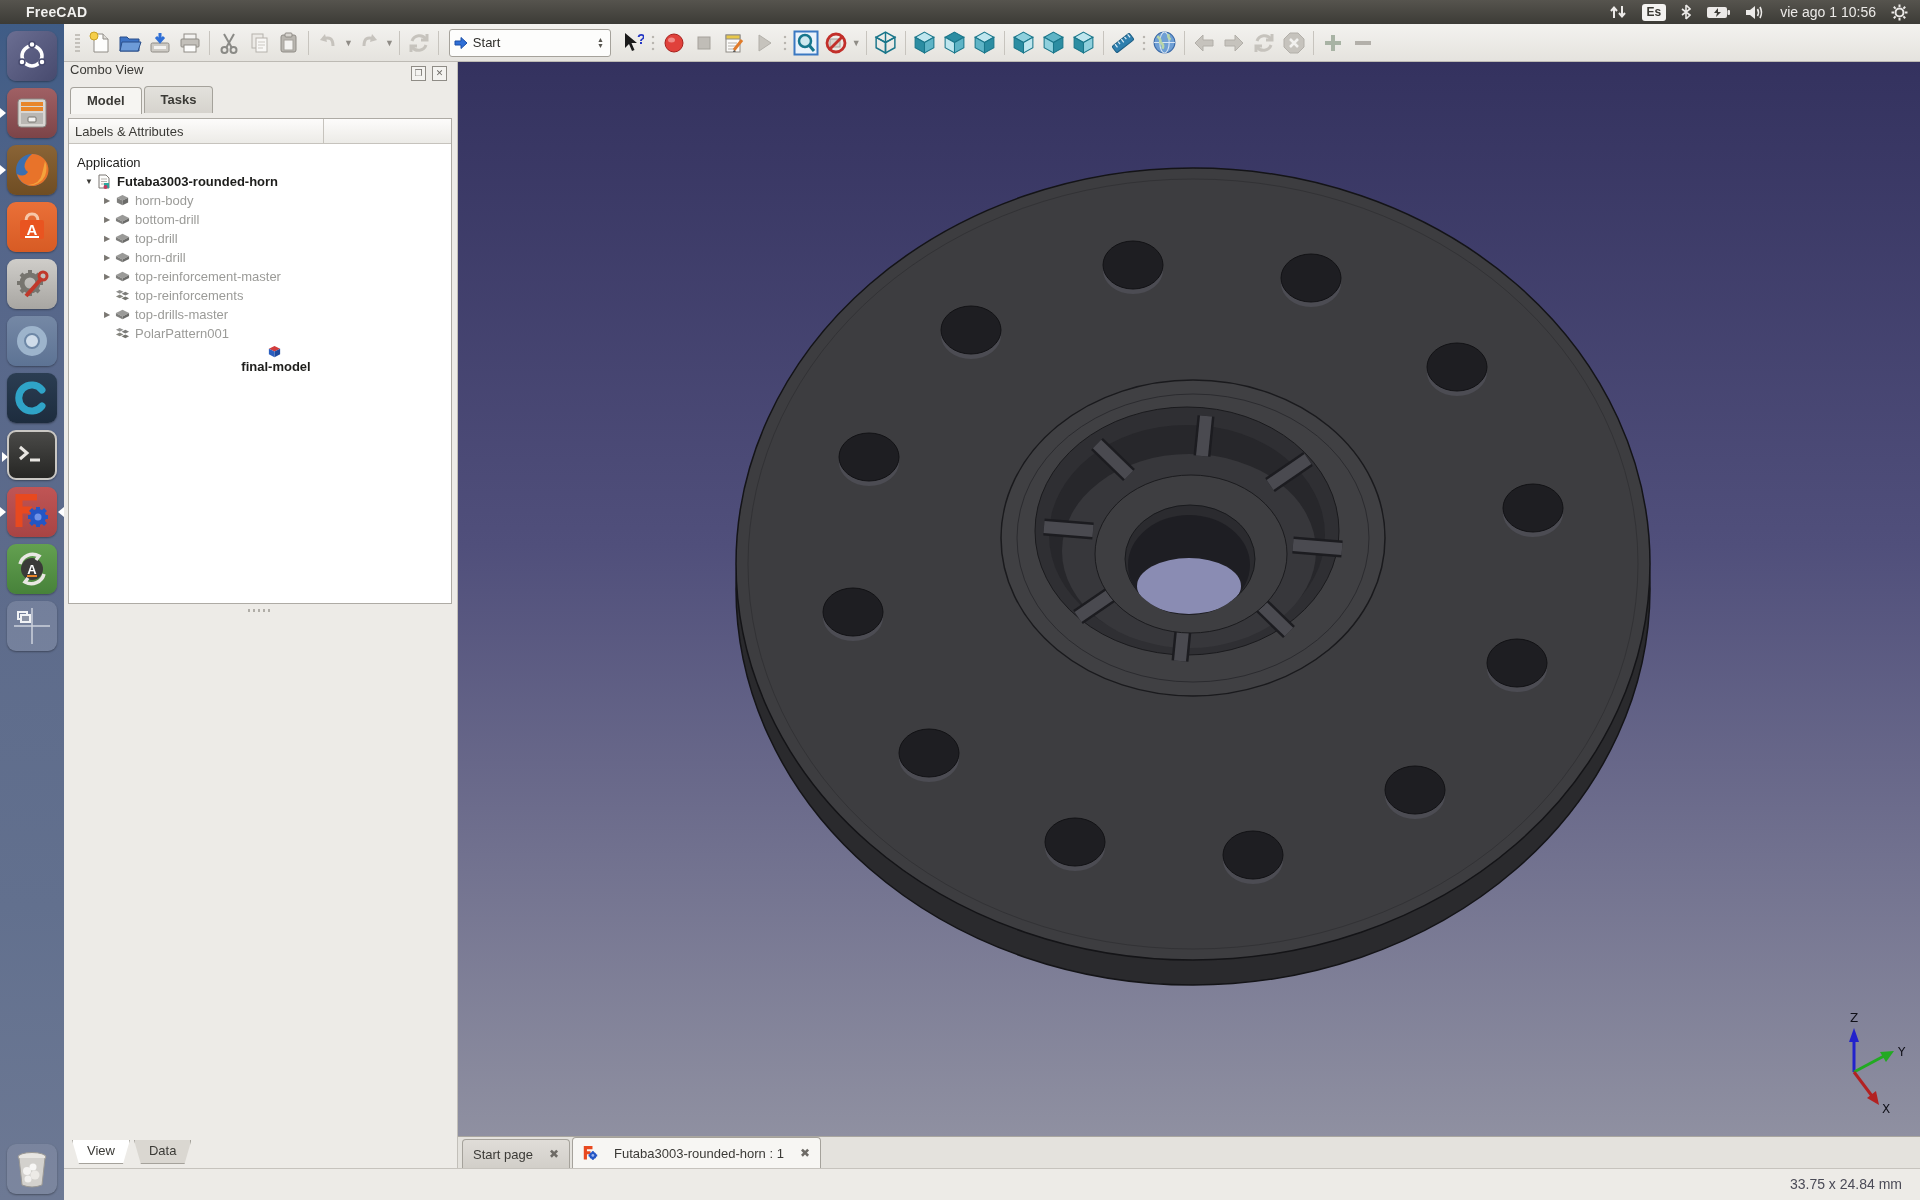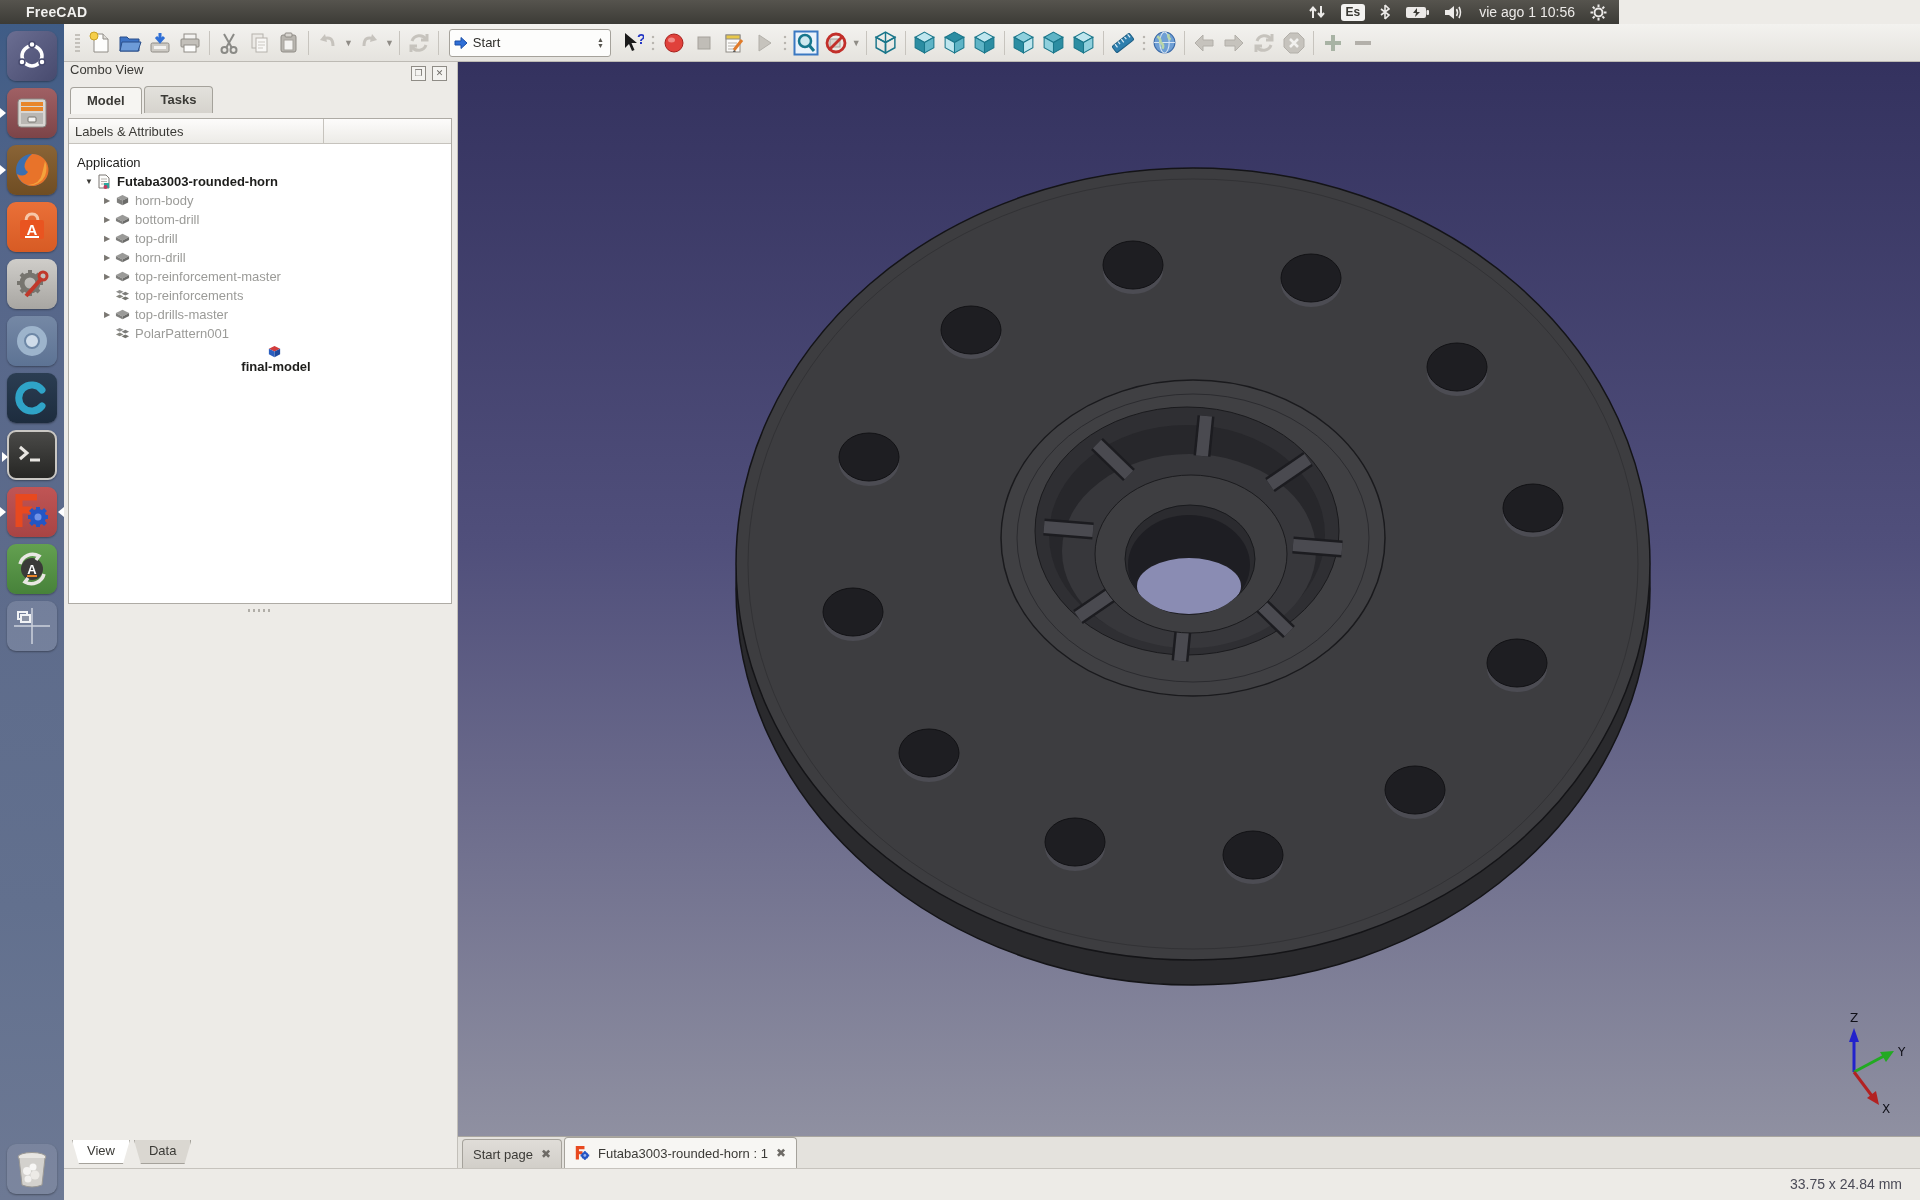--- a/index.html
+++ b/index.html
@@ -5,7 +5,7 @@
   html,body{margin:0;padding:0;width:1920px;height:1200px;overflow:hidden;
     font-family:"Liberation Sans","DejaVu Sans",sans-serif;background:#edebe7;position:relative;}
   
-  .topbar{position:absolute;left:0;top:0;width:1619px;height:24px;
+  .topbar{position:absolute;left:0;top:0;width:1920px;height:24px;
     background:linear-gradient(#56544e,#3c3b36);color:#f2f1ef;display:flex;align-items:center;z-index:50;}
   .topbar .apptitle{font-weight:bold;font-size:14px;margin-left:26px;letter-spacing:.2px;}
   .tray{margin-left:auto;display:flex;align-items:center;gap:15px;margin-right:12px;font-size:14px;color:#eceae8;}

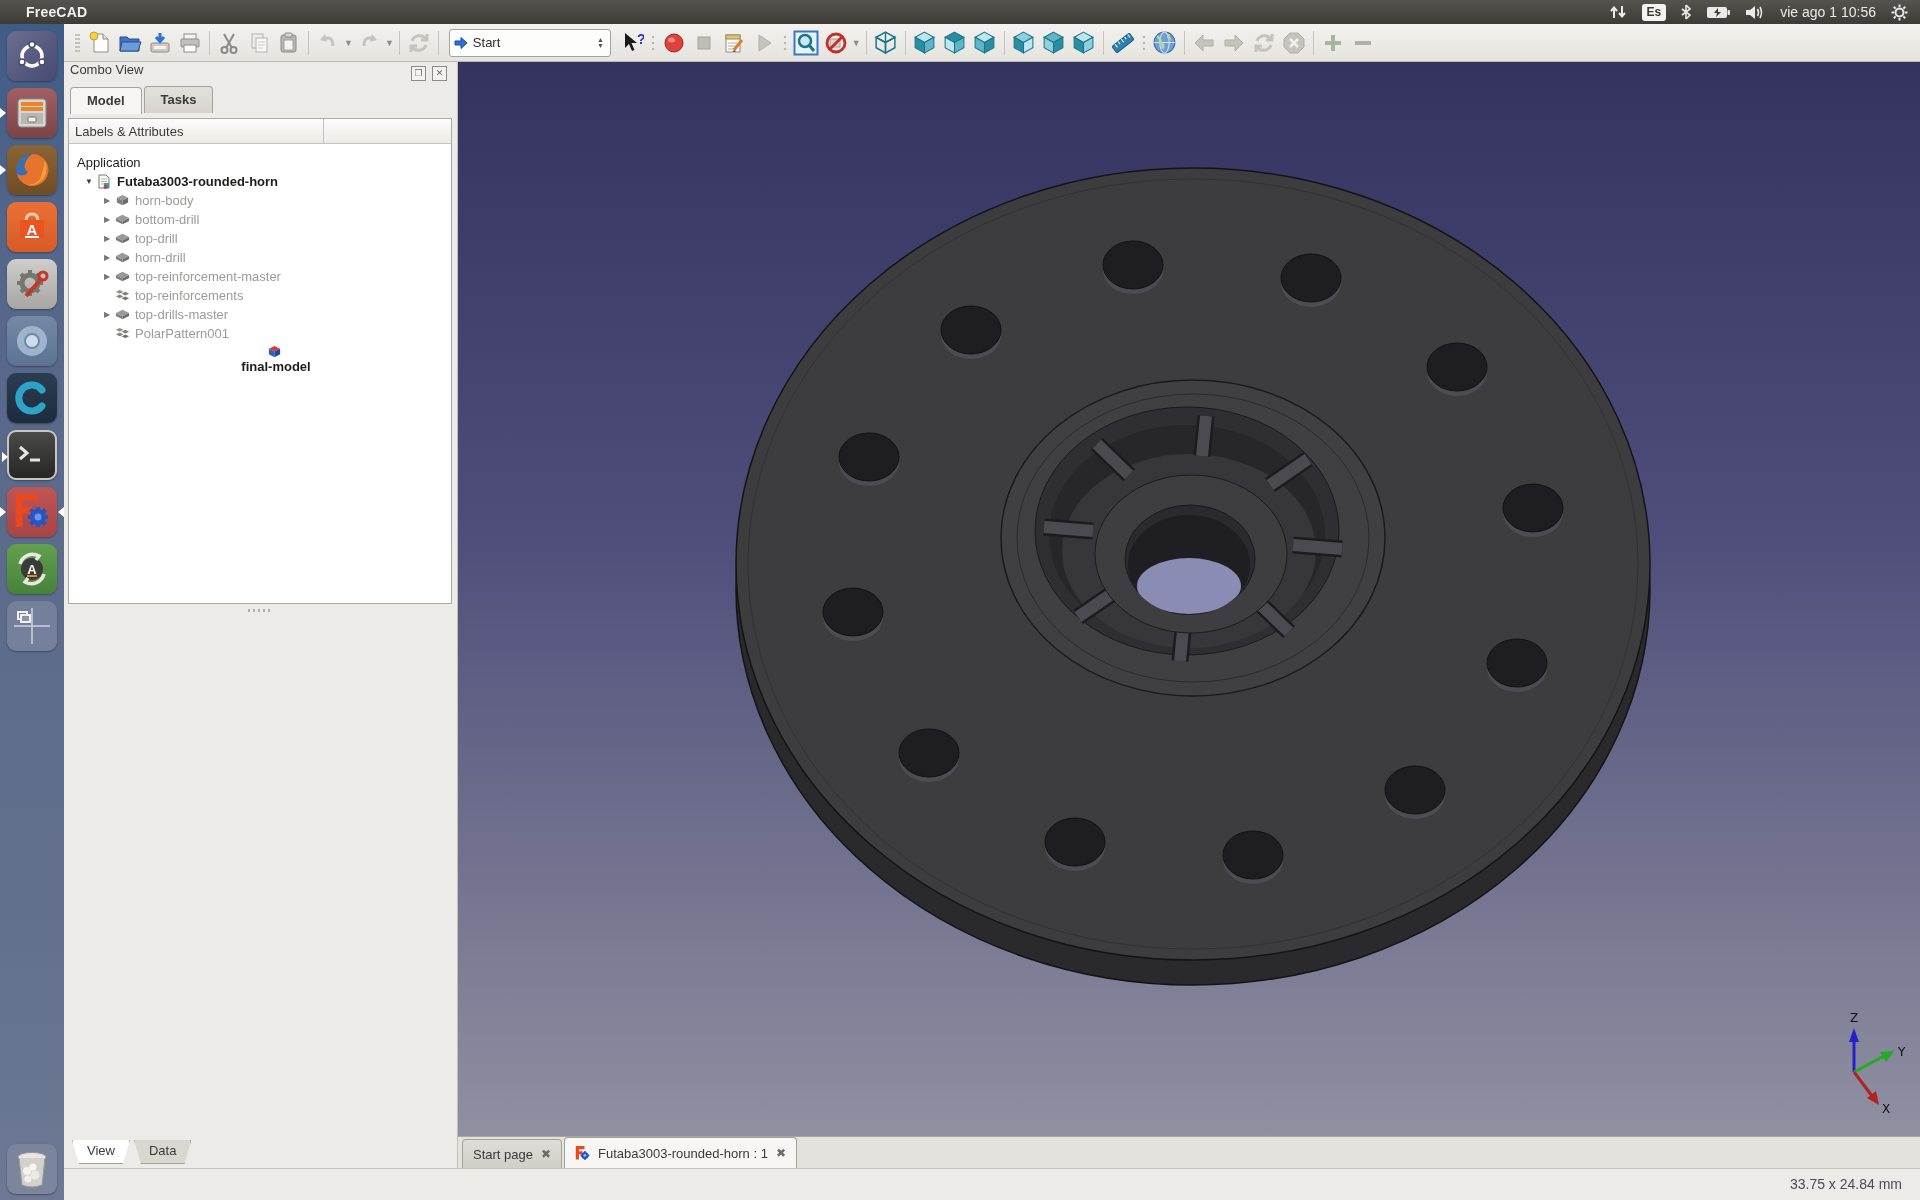--- a/index.html
+++ b/index.html
@@ -74,7 +74,7 @@
   
   .docbar{position:absolute;left:458px;top:1136px;width:1462px;height:32px;background:#e4e2dd;
     border-top:1px solid #a9a6a0;box-sizing:border-box;display:flex;align-items:flex-end;padding-left:4px;z-index:25;}
-  .dtab{height:28px;display:flex;align-items:center;gap:8px;font-size:13px;color:#3b3a36;
+  .dtab{height:28px;display:flex;align-items:center;gap:16px;font-size:13px;color:#3b3a36;
     padding:0 10px;border:1px solid #a5a29b;border-bottom:none;border-radius:4px 4px 0 0;
     background:linear-gradient(#e0ddd8,#d2cfc9);margin-right:2px;}
   .dtab.active{background:#f7f6f3;height:30px;}

